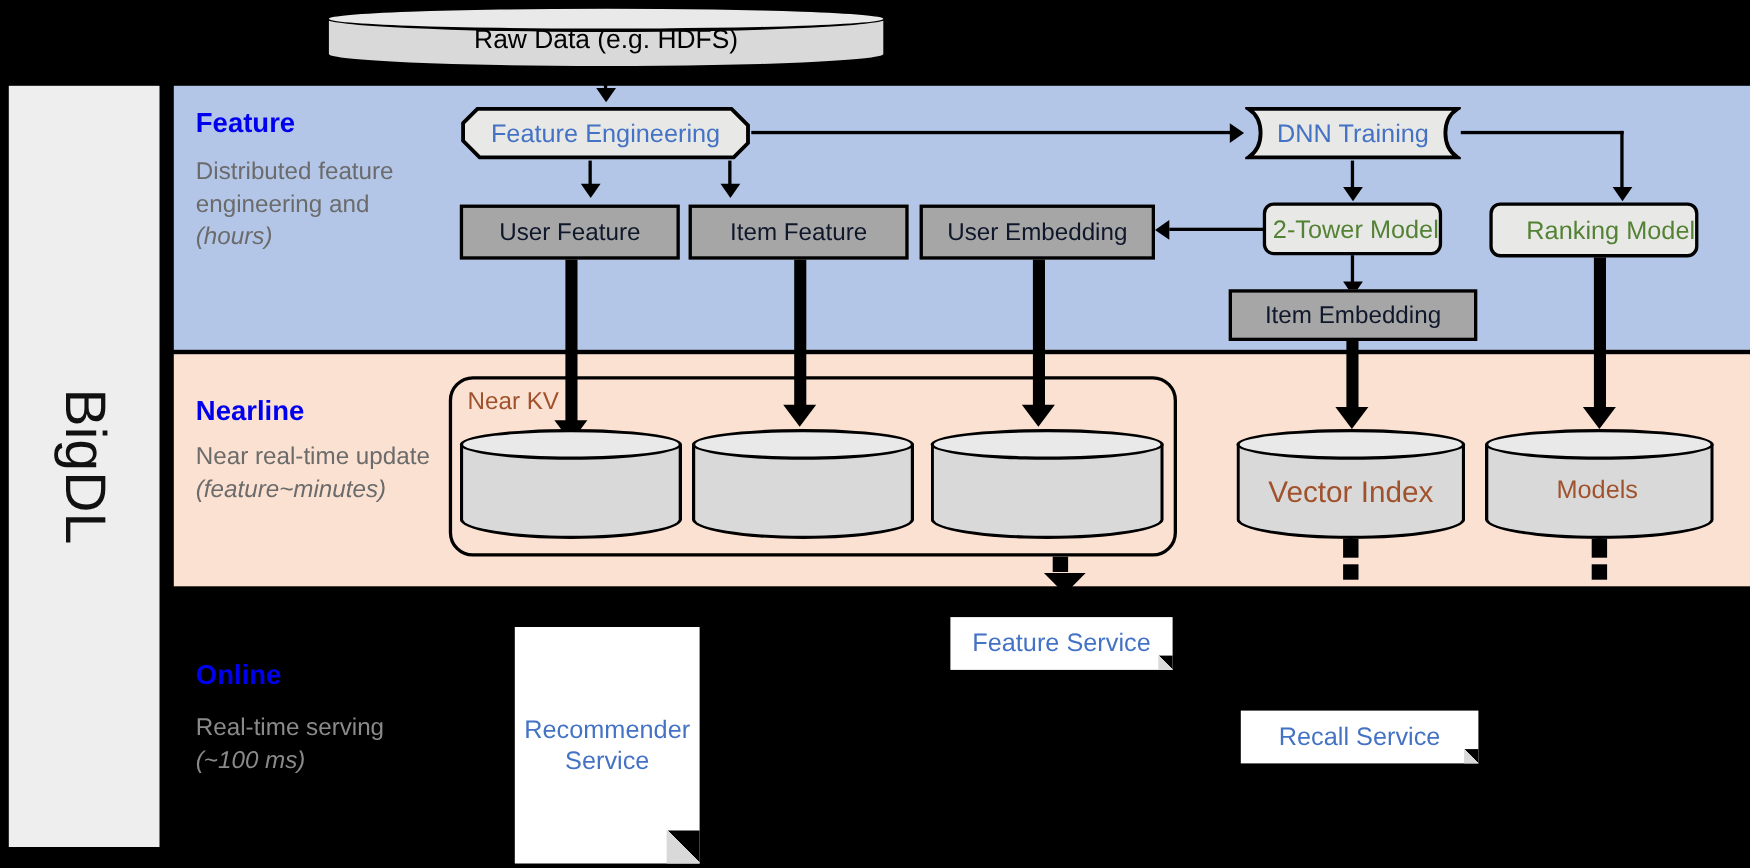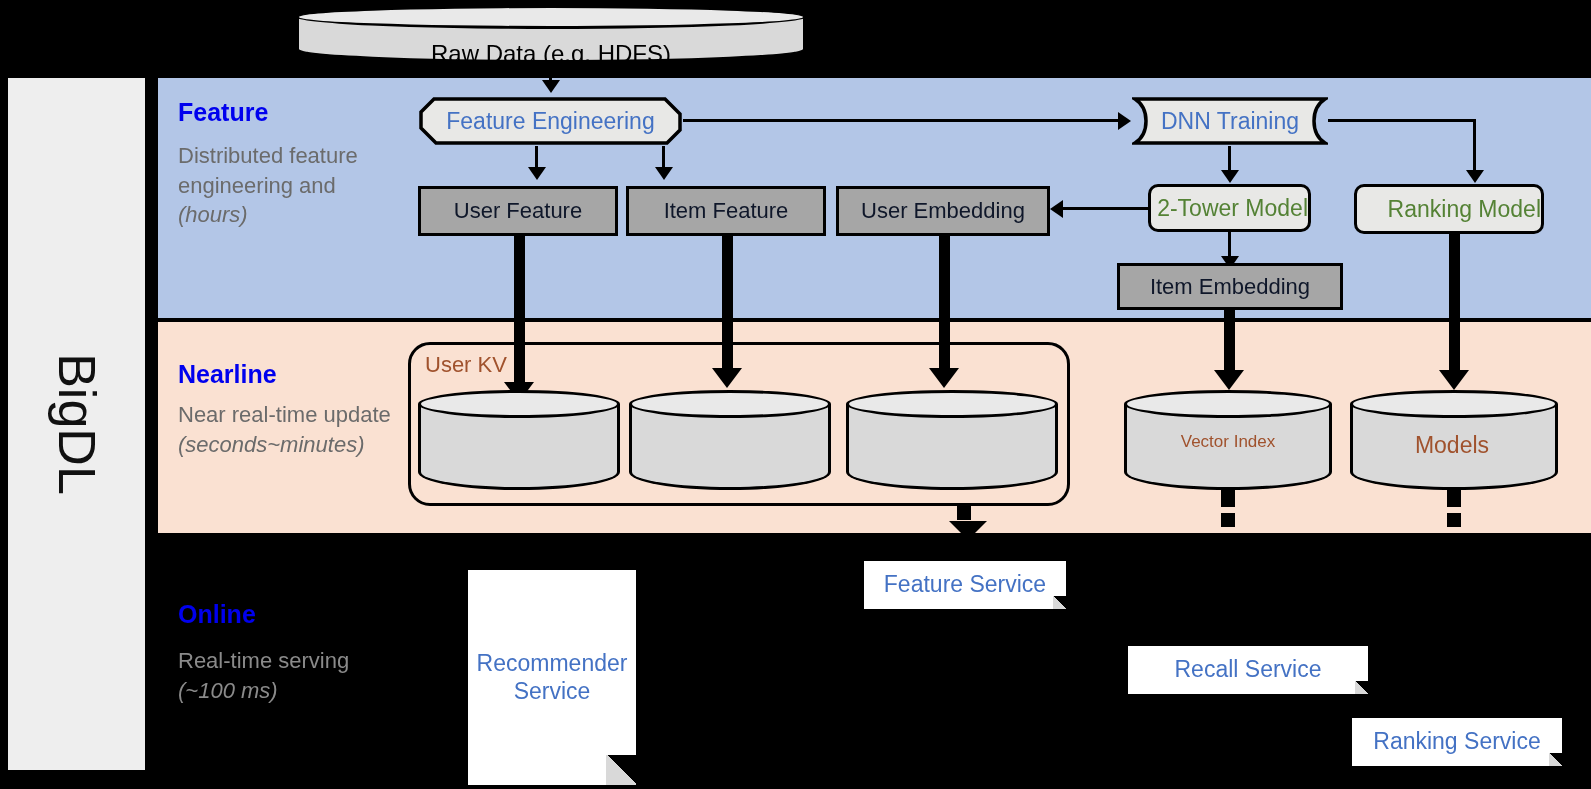--- a/index.html
+++ b/index.html
@@ -209,7 +209,7 @@
   <div class="cyl" style="left:296px; top:5px; width:510px; height:58px;">
     <div class="cyl-body" style="top:12px; height:46px; border-radius:0 0 50% 50%/0 0 14px 14px;"></div>
     <div class="cyl-top" style="height:24px;"></div>
-    <div style="position:absolute; left:0; right:0; top:35px; text-align:center; font-size:24px; color:#000;">Raw Data (e.g. HDFS)</div>
+    <div style="position:absolute; left:0; right:0; top:18px; text-align:center; font-size:24px; color:#000;">Raw Data (e.g. HDFS)</div>
   </div>
 
   <div class="ln ln-v" style="left:549px; top:63px; height:20px;"></div>

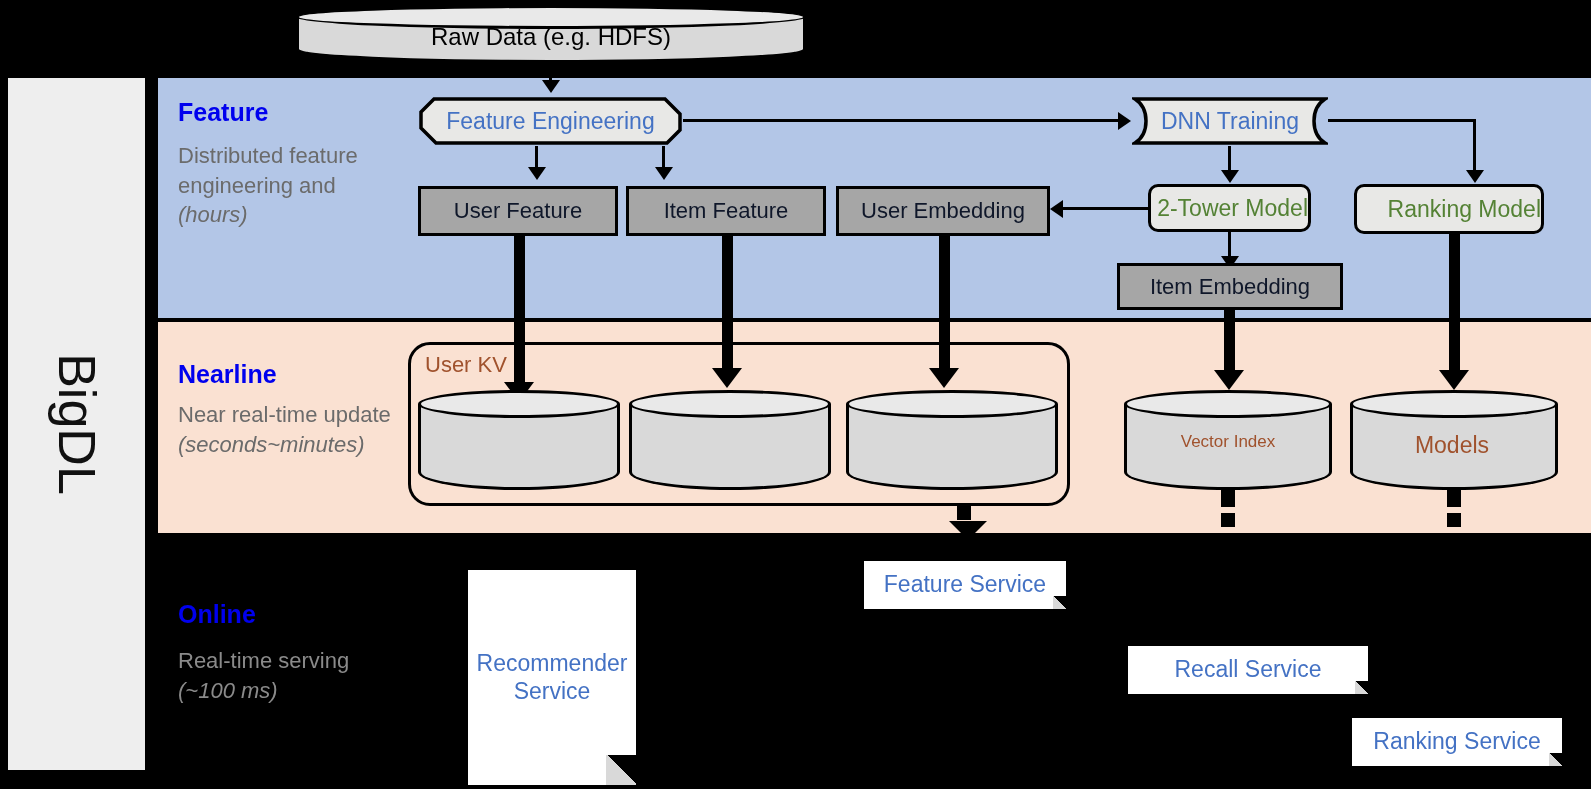--- a/index.html
+++ b/index.html
@@ -287,7 +287,7 @@
   <div class="arrow-down-fat" style="left:1439px; top:370px;"></div>
 
   <div class="redis-box" style="left:408px; top:342px; width:662px; height:164px;"></div>
-  <div class="redis-label" style="left:425px; top:352px;">User KV</div>
+  <div class="redis-label" style="left:425px; top:352px;">Near KV</div>
 
   <div class="cyl" style="left:418px; top:390px; width:202px; height:100px;">
     <div class="cyl-body" style="top:14px; height:86px;"></div>

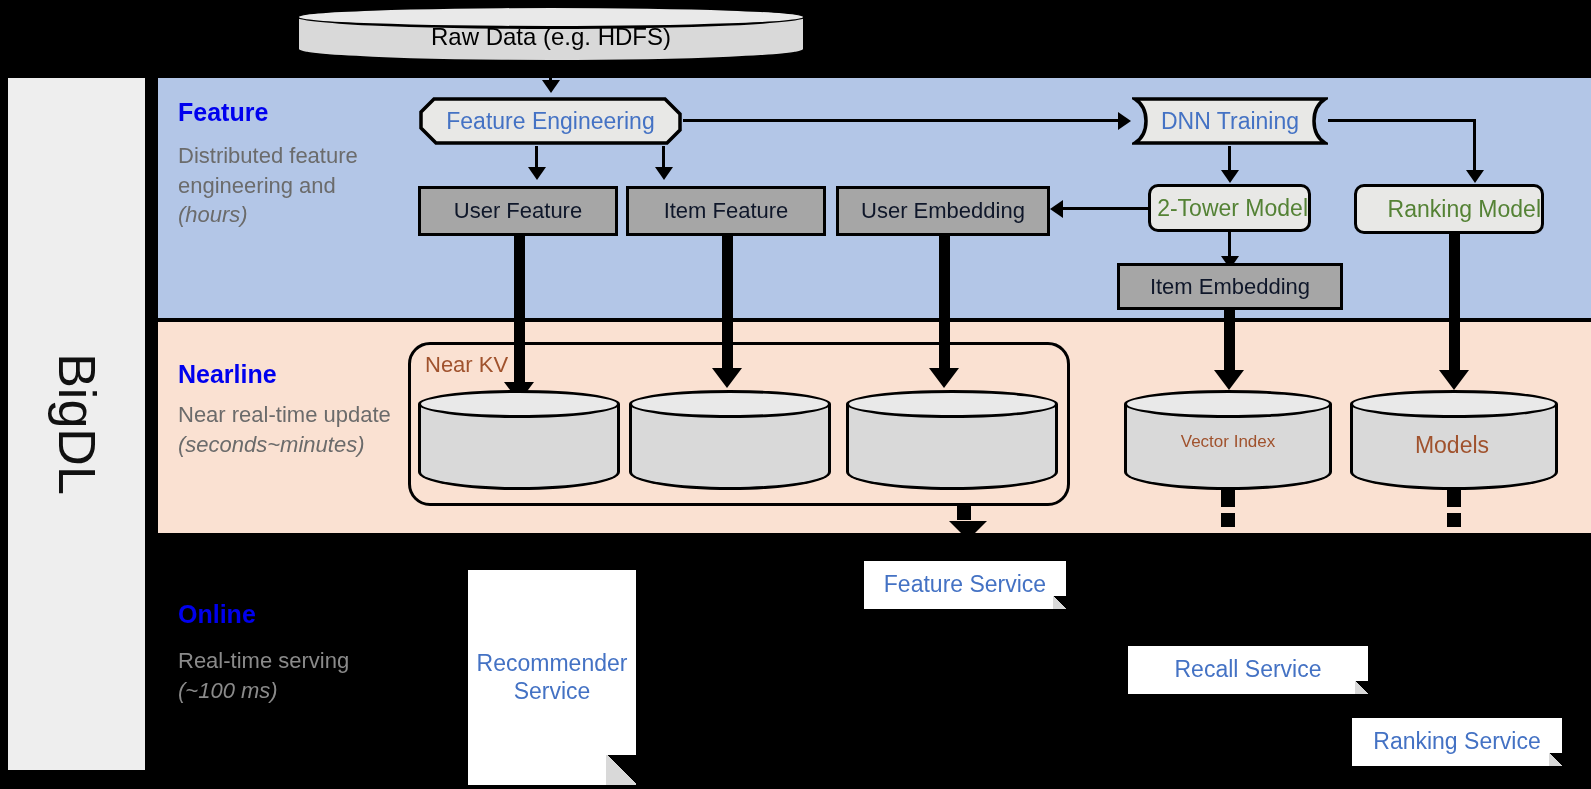--- a/index.html
+++ b/index.html
@@ -201,7 +201,7 @@
   <div class="band-desc" style="left:178px; top:141px;"><span>Distributed feature engineering and </span><em>(hours)</em></div>
 
   <div class="band-title" style="left:178px; top:360px;">Nearline</div>
-  <div class="band-desc" style="left:178px; top:400px;"><span>Near real-time update </span><em>(seconds~minutes)</em></div>
+  <div class="band-desc" style="left:178px; top:400px;"><span>Near real-time update </span><em>(feature~minutes)</em></div>
 
   <div class="band-title" style="left:178px; top:600px;">Online</div>
   <div class="band-desc online" style="left:178px; top:646px;"><span>Real-time serving </span><em>(~100 ms)</em></div>

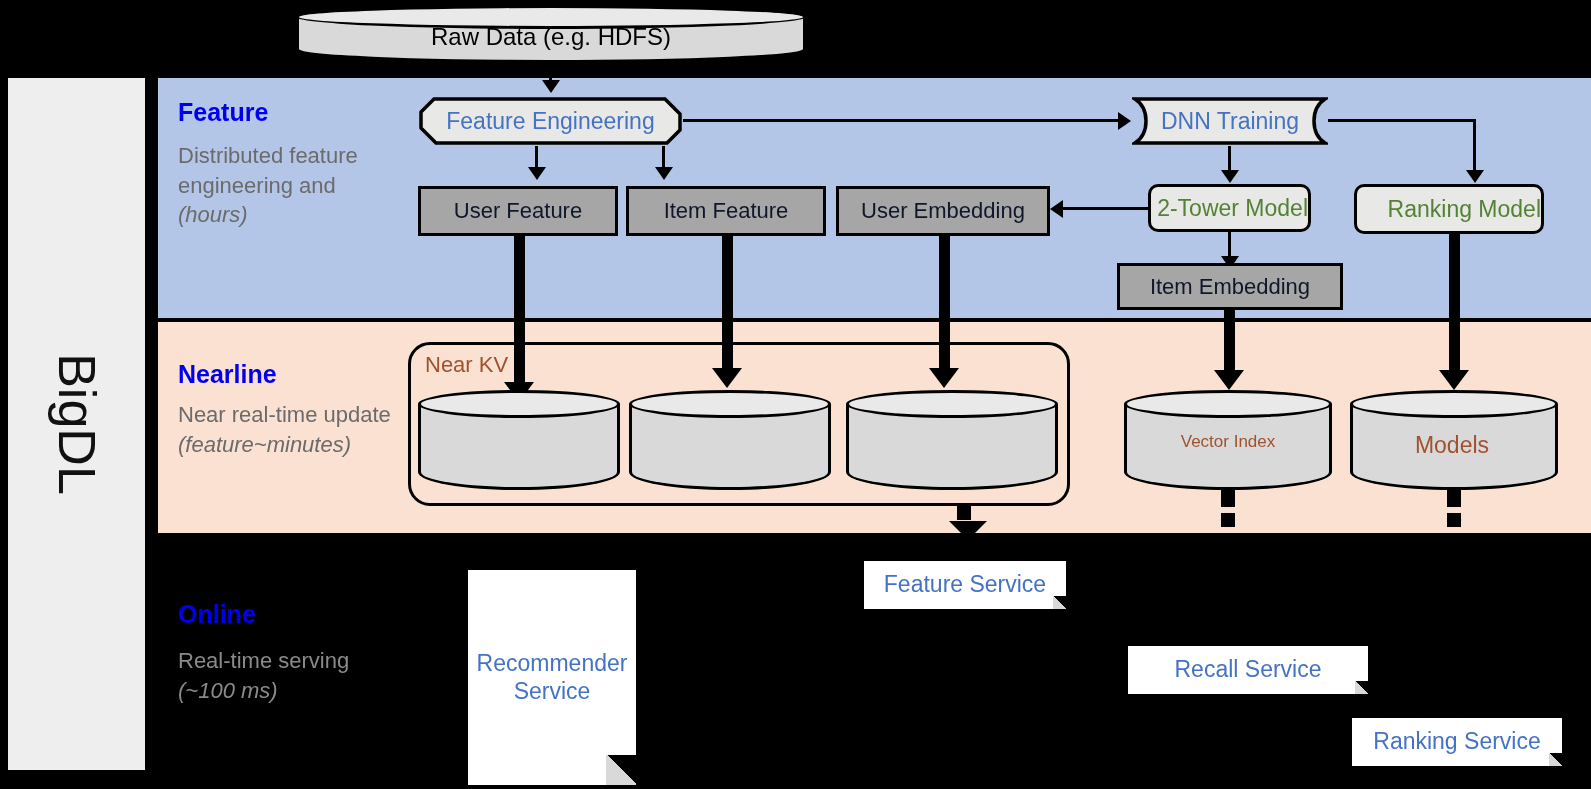--- a/index.html
+++ b/index.html
@@ -305,7 +305,7 @@
   <div class="cyl" style="left:1124px; top:390px; width:208px; height:100px;">
     <div class="cyl-body" style="top:14px; height:86px;"></div>
     <div class="cyl-top" style="height:28px;"></div>
-    <div style="position:absolute; left:0; right:0; top:42px; text-align:center; font-size:17px;" class="text-brown">Vector Index</div>
+    <div style="position:absolute; left:0; right:0; top:42px; text-align:center; font-size:27px;" class="text-brown">Vector Index</div>
   </div>
 
   <div class="cyl" style="left:1350px; top:390px; width:208px; height:100px;">

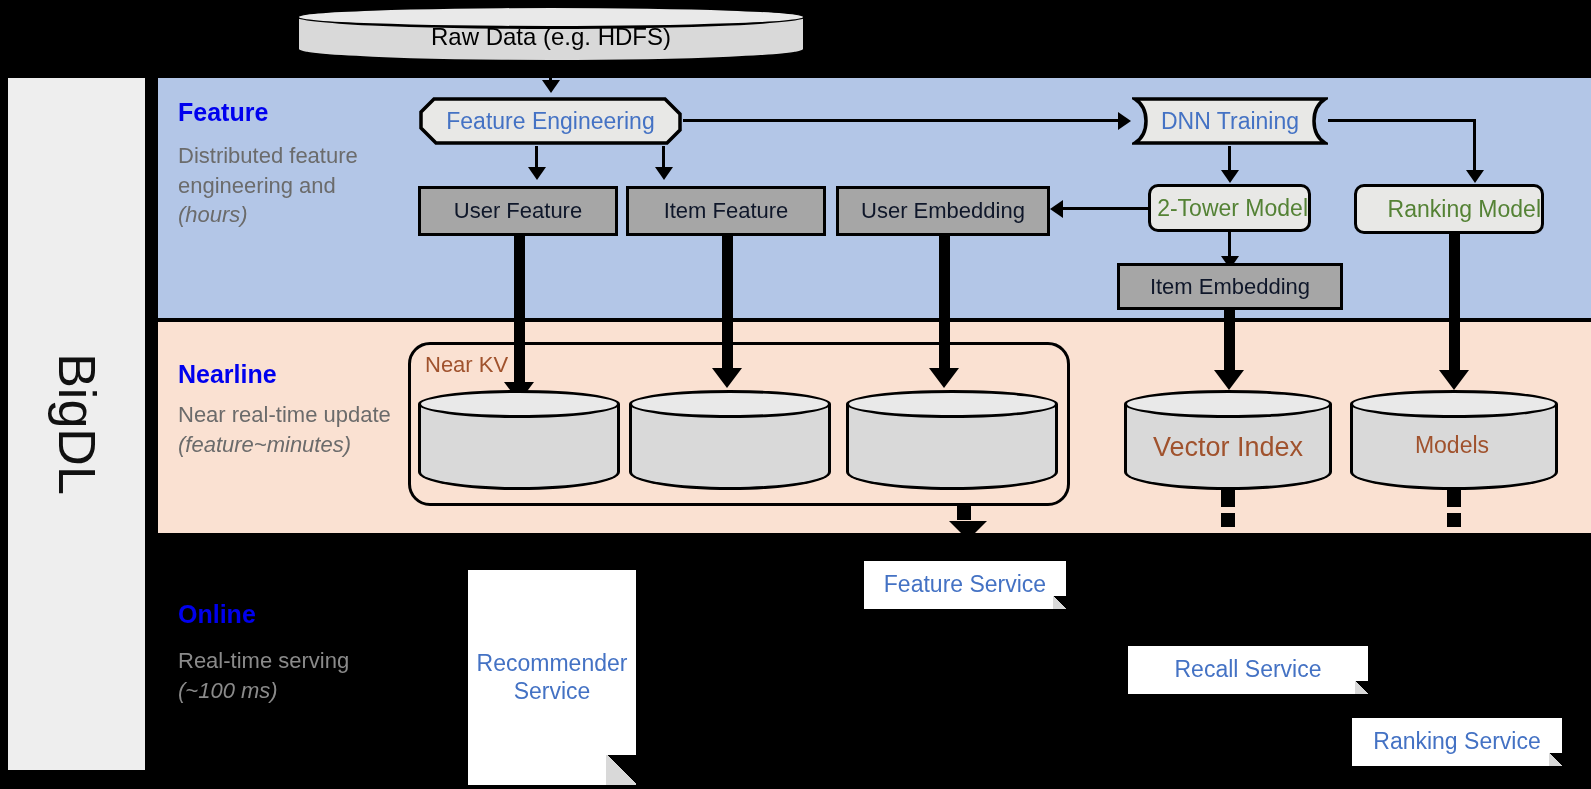--- a/index.html
+++ b/index.html
@@ -331,7 +331,7 @@
     <span>Feature Service</span>
   </div>
 
-  <div class="doc" style="left:1128px; top:646px; width:240px; height:48px;">
+  <div class="doc" style="left:1128px; top:646px; width:216px; height:48px;">
     <span>Recall Service</span>
   </div>
 

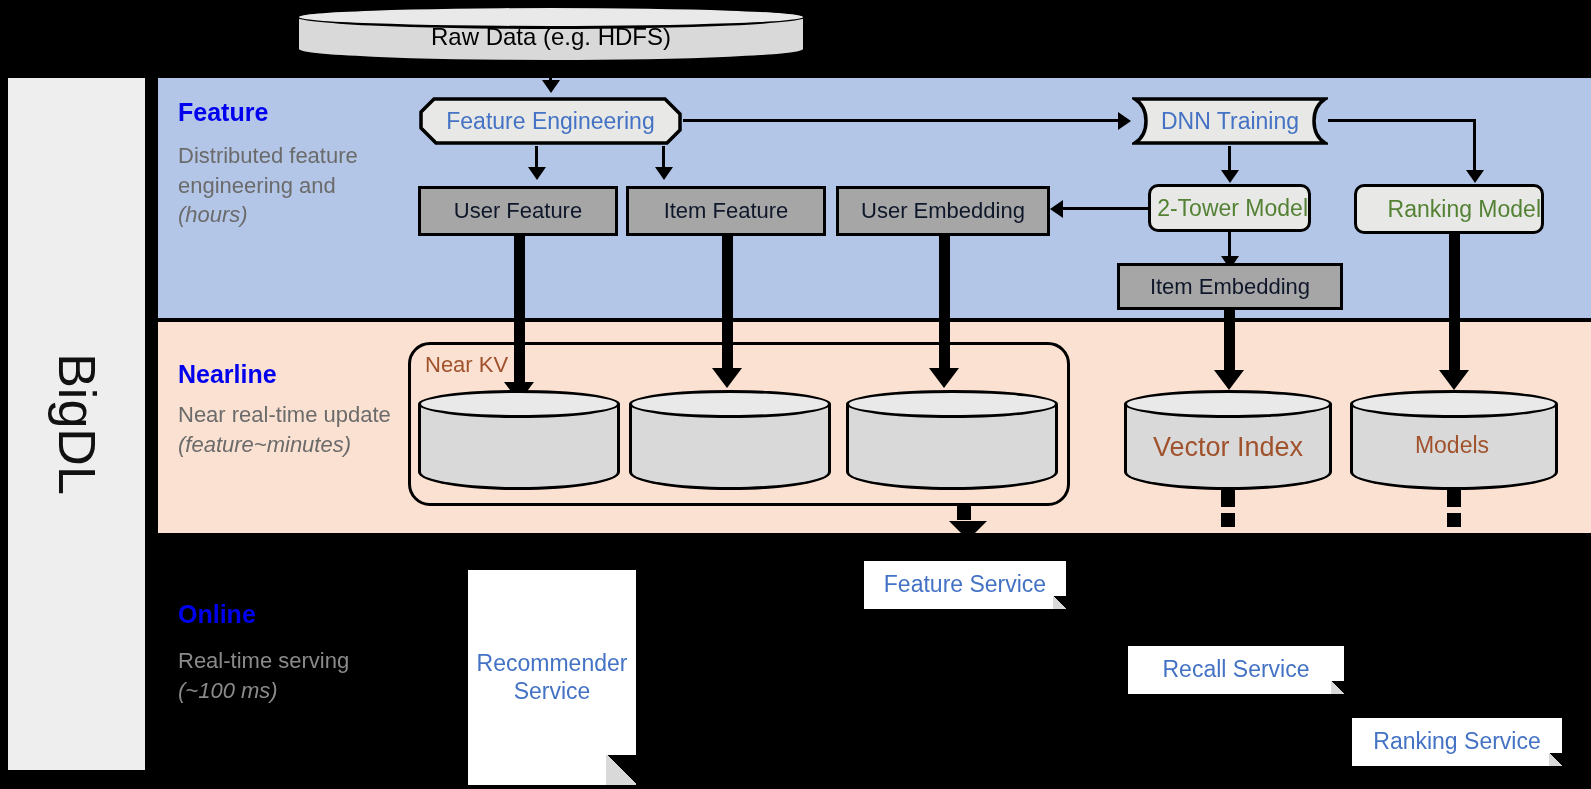--- a/index.html
+++ b/index.html
@@ -335,9 +335,6 @@
     <span>Recall Service</span>
   </div>
 
-  <div class="doc" style="left:1352px; top:718px; width:210px; height:48px;">
-    <span>Ranking Service</span>
-  </div>
 
 </div>
 

